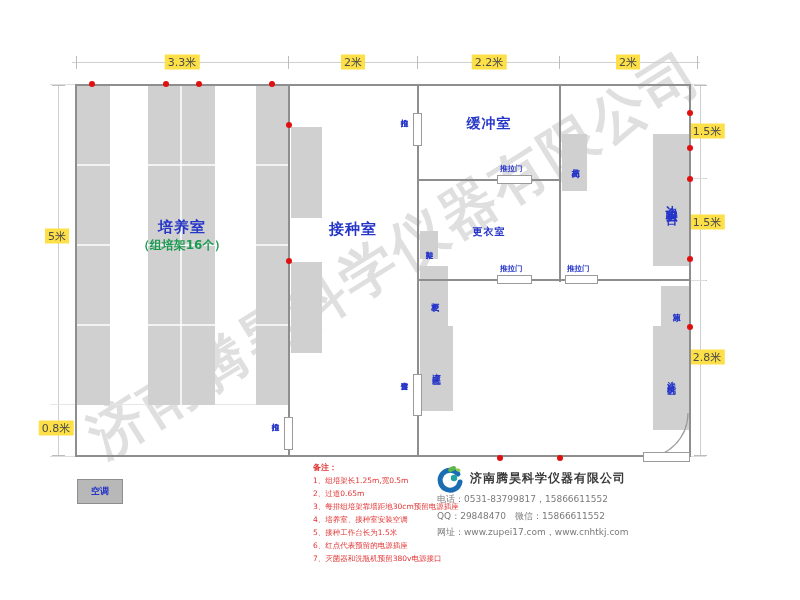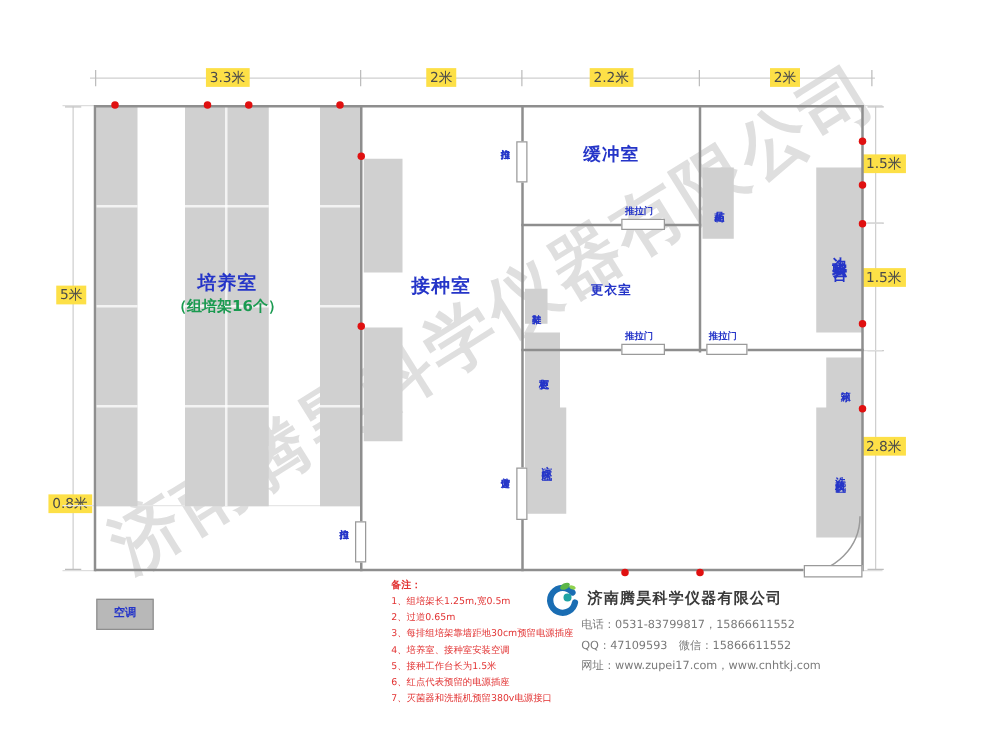--- a/index.html
+++ b/index.html
@@ -62,7 +62,7 @@
     <div class="dimtick" style="left:52px;top:404px;width:13px;height:1px;"></div>
     <div class="dimtick" style="left:52px;top:455px;width:13px;height:1px;"></div>
     <div class="dimlabel" style="left:57px;top:236px;">5米</div>
-    <div class="dimlabel" style="left:56px;top:403px;">0.8米</div>
+    <div class="dimlabel" style="left:56px;top:428px;">0.8米</div>
   </div>
 
   <div>

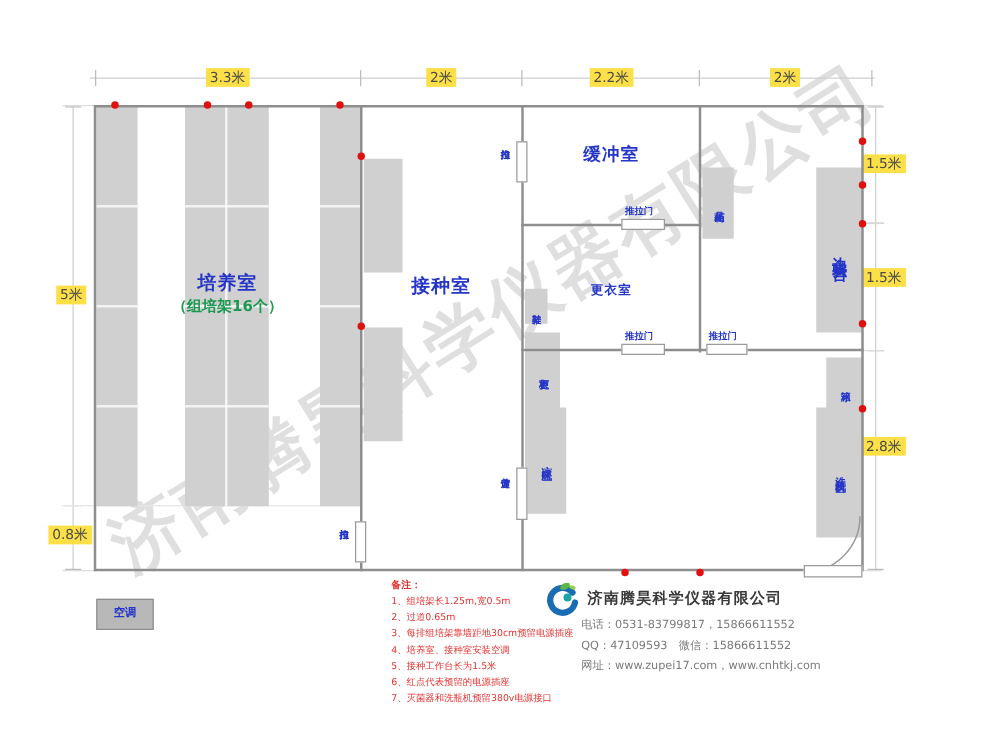--- a/index.html
+++ b/index.html
@@ -34,7 +34,7 @@
   .company{position:absolute;left:434px;top:462px;}
   .cname{position:absolute;left:36px;top:8px;font-size:12px;font-weight:bold;color:#3a3a3a;
          white-space:nowrap;letter-spacing:1px;}
-  .cline{position:absolute;left:3px;color:#7a7a7a;font-size:9px;white-space:nowrap;margin-left:28px;}
+  .cline{position:absolute;left:3px;color:#7a7a7a;font-size:9px;white-space:nowrap;}
 </style>
 </head>
 <body>

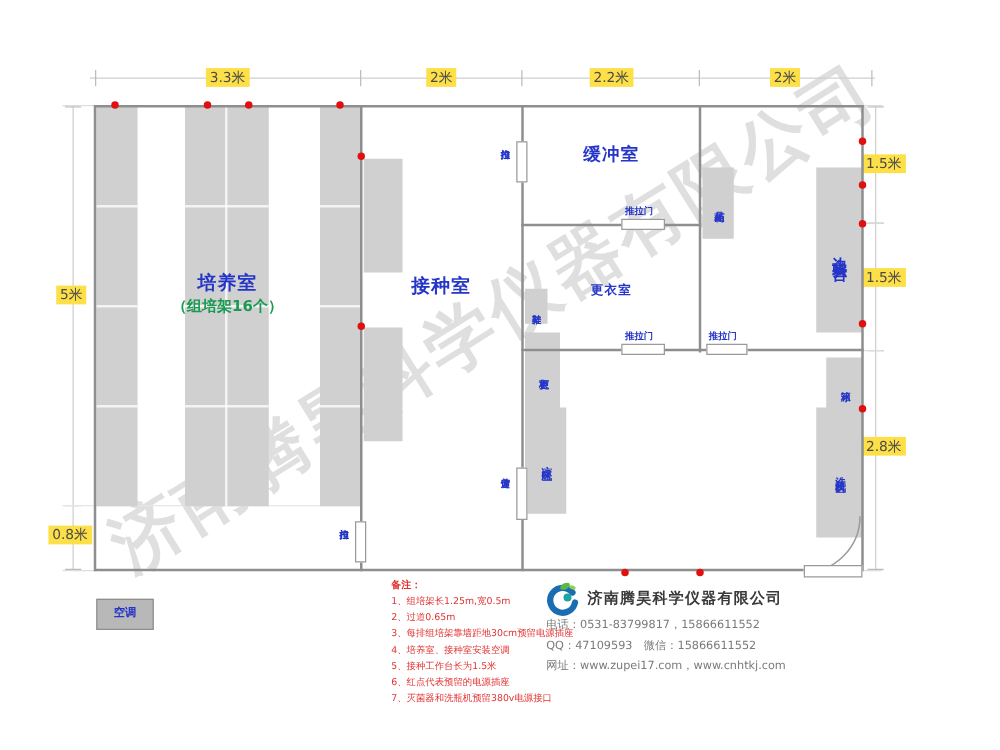--- a/index.html
+++ b/index.html
@@ -217,7 +217,7 @@
     </svg>
     <div class="cname">济南腾昊科学仪器有限公司</div>
     <div class="cline" style="top:31px;">电话：0531-83799817，15866611552</div>
-    <div class="cline" style="top:48px;">QQ：47109593　微信：15866611552</div>
+    <div class="cline" style="top:48px;">QQ：29848470　微信：15866611552</div>
     <div class="cline" style="top:64px;">网址：www.zupei17.com，www.cnhtkj.com</div>
   </div>
 

